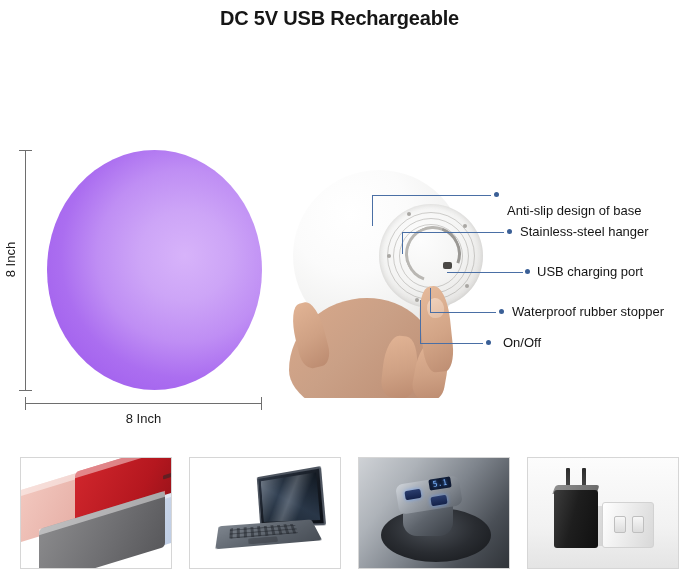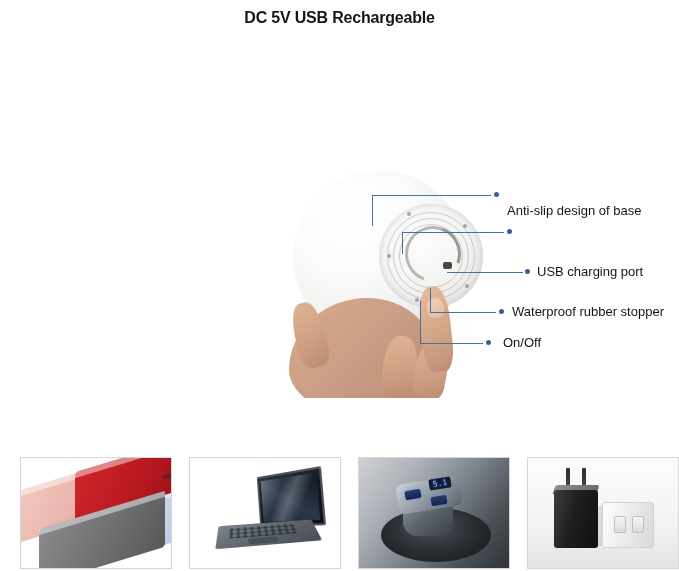--- a/index.html
+++ b/index.html
@@ -24,7 +24,7 @@
     text-align: center;
   }
   .heading-1 {
-    font-size: 16px;
+    font-size: 20px;
     font-weight: bold;
     color: #161616;
     letter-spacing: -0.2px;

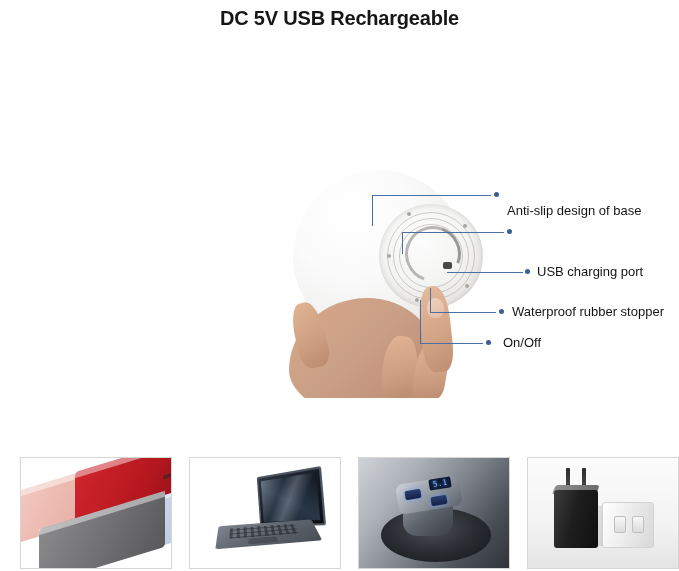--- a/index.html
+++ b/index.html
@@ -472,6 +472,7 @@
   </div>
 
   <div class="callout" style="left:507px; top:204px;">Anti-slip design of base</div>
+  <div class="callout" style="left:520px; top:225px;">Stainless-steel hanger</div>
   <div class="callout" style="left:537px; top:265px;">USB charging port</div>
   <div class="callout" style="left:512px; top:305px;">Waterproof rubber stopper</div>
   <div class="callout" style="left:503px; top:336px;text-align:center;">On/Off</div>

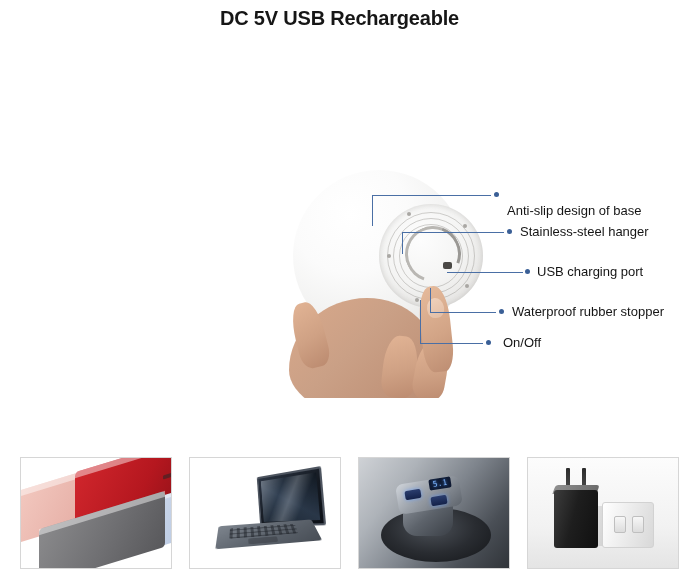--- a/index.html
+++ b/index.html
@@ -424,6 +424,19 @@
     <div class="heading-1">DC 5V USB Rechargeable</div>
   </div>
 
+  <div class="sphere-area">
+    <div class="sphere"></div>
+
+    <div class="dim-v-line"></div>
+    <div class="dim-v-tick-top"></div>
+    <div class="dim-v-tick-bot"></div>
+    <div class="dim-v-label">8 Inch</div>
+
+    <div class="dim-h-line"></div>
+    <div class="dim-h-tick-l"></div>
+    <div class="dim-h-tick-r"></div>
+    <div class="dim-h-label">8 Inch</div>
+  </div>
 
   <div class="lamp-photo">
     <div class="lamp-globe"></div>

